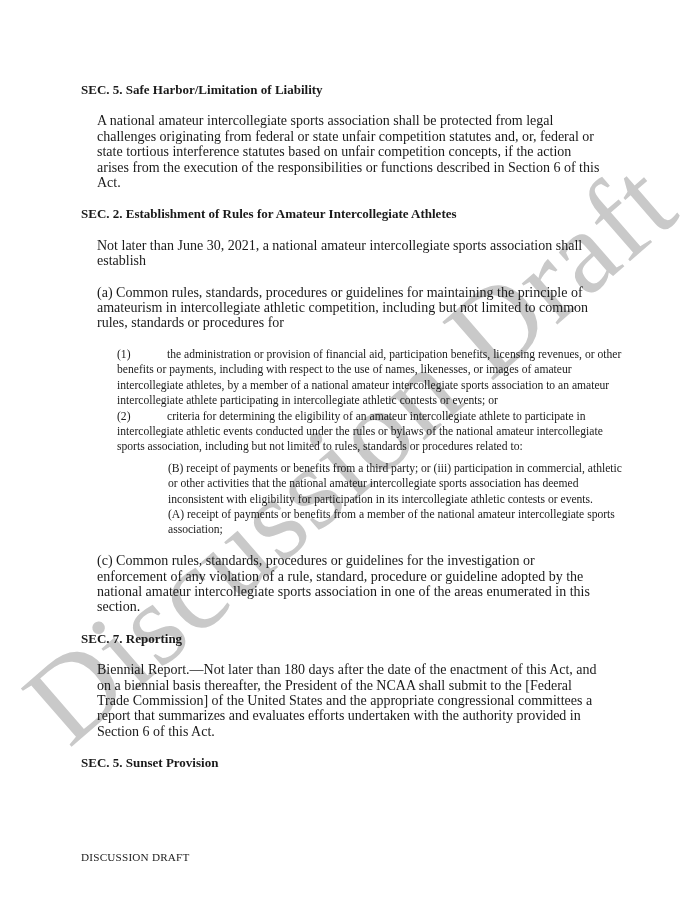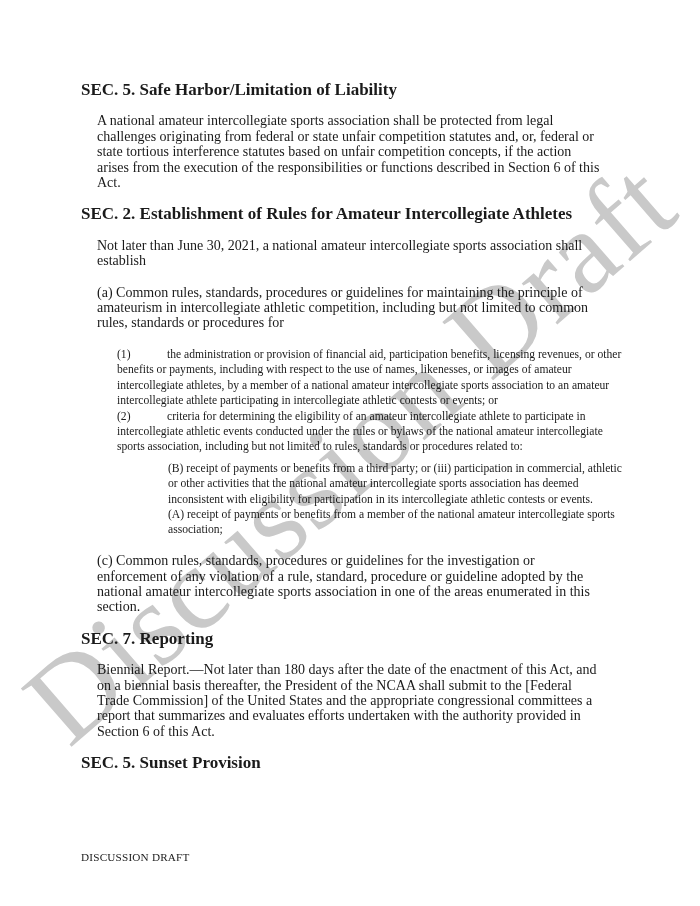--- a/index.html
+++ b/index.html
@@ -61,7 +61,7 @@
 
   .sec-heading {
     font-weight: bold;
-    font-size: 17px;
+    font-size: 13px;
     line-height: 15.4px;
     margin: 0;
   }

